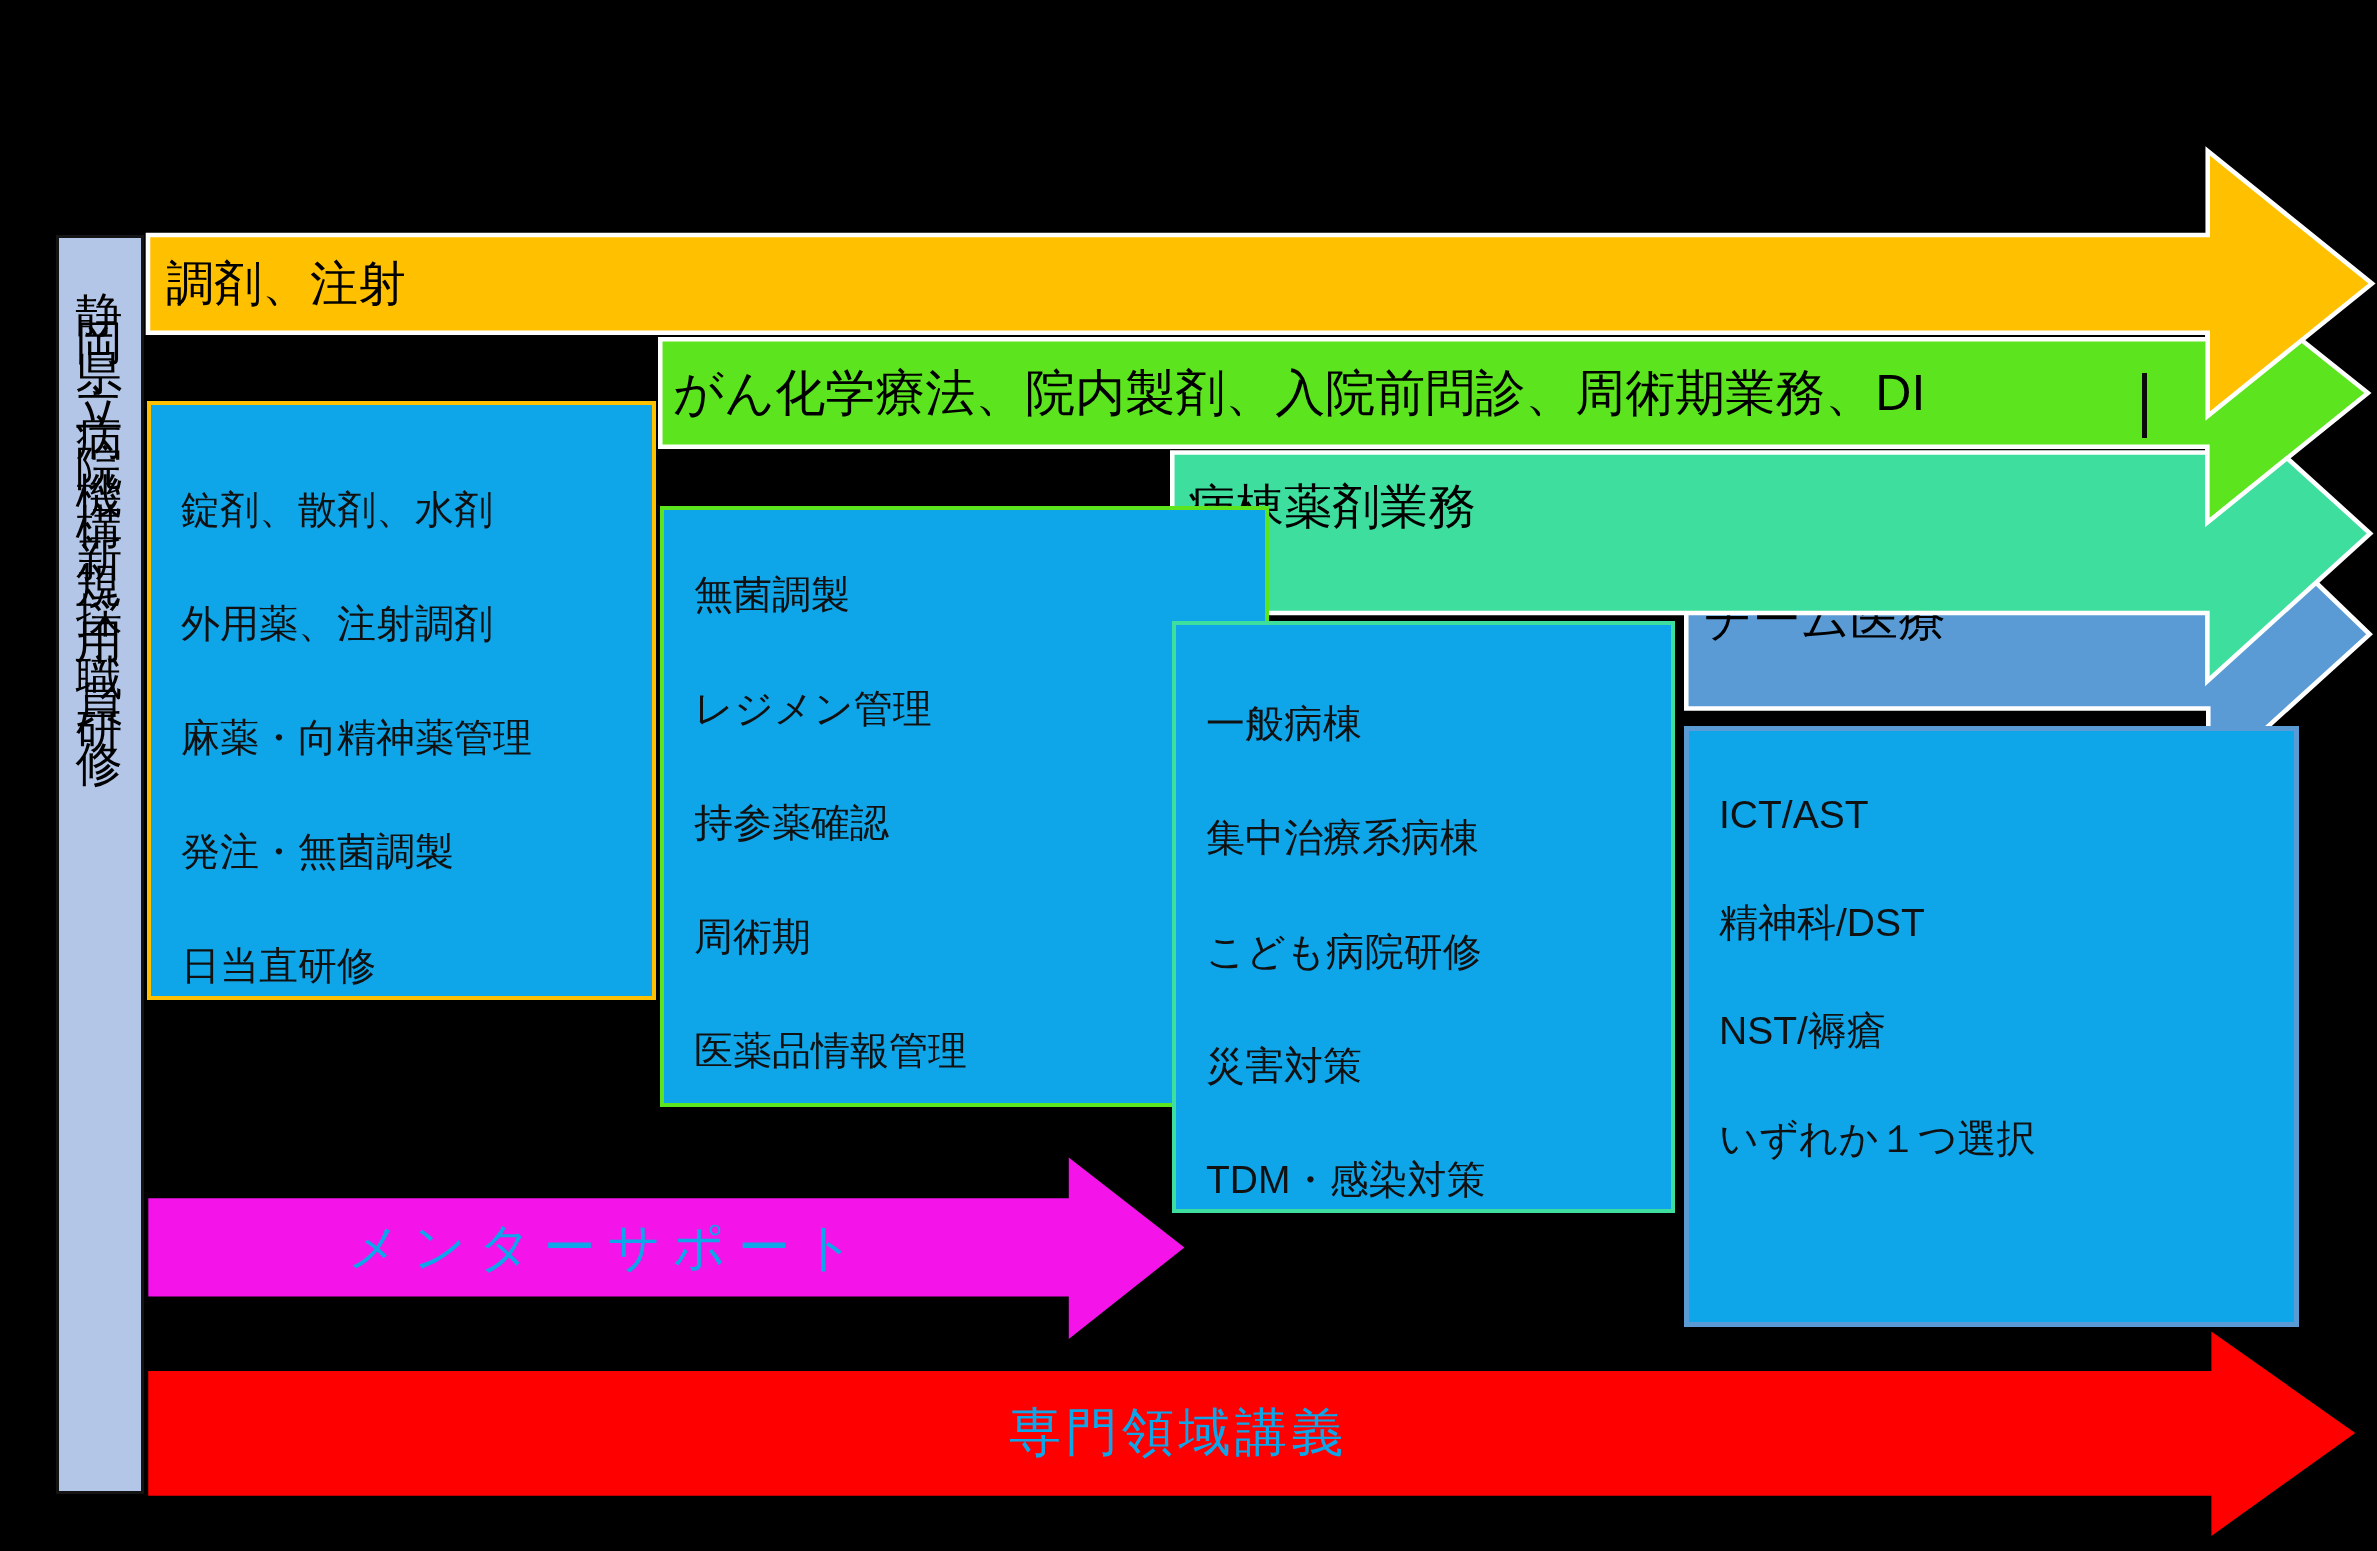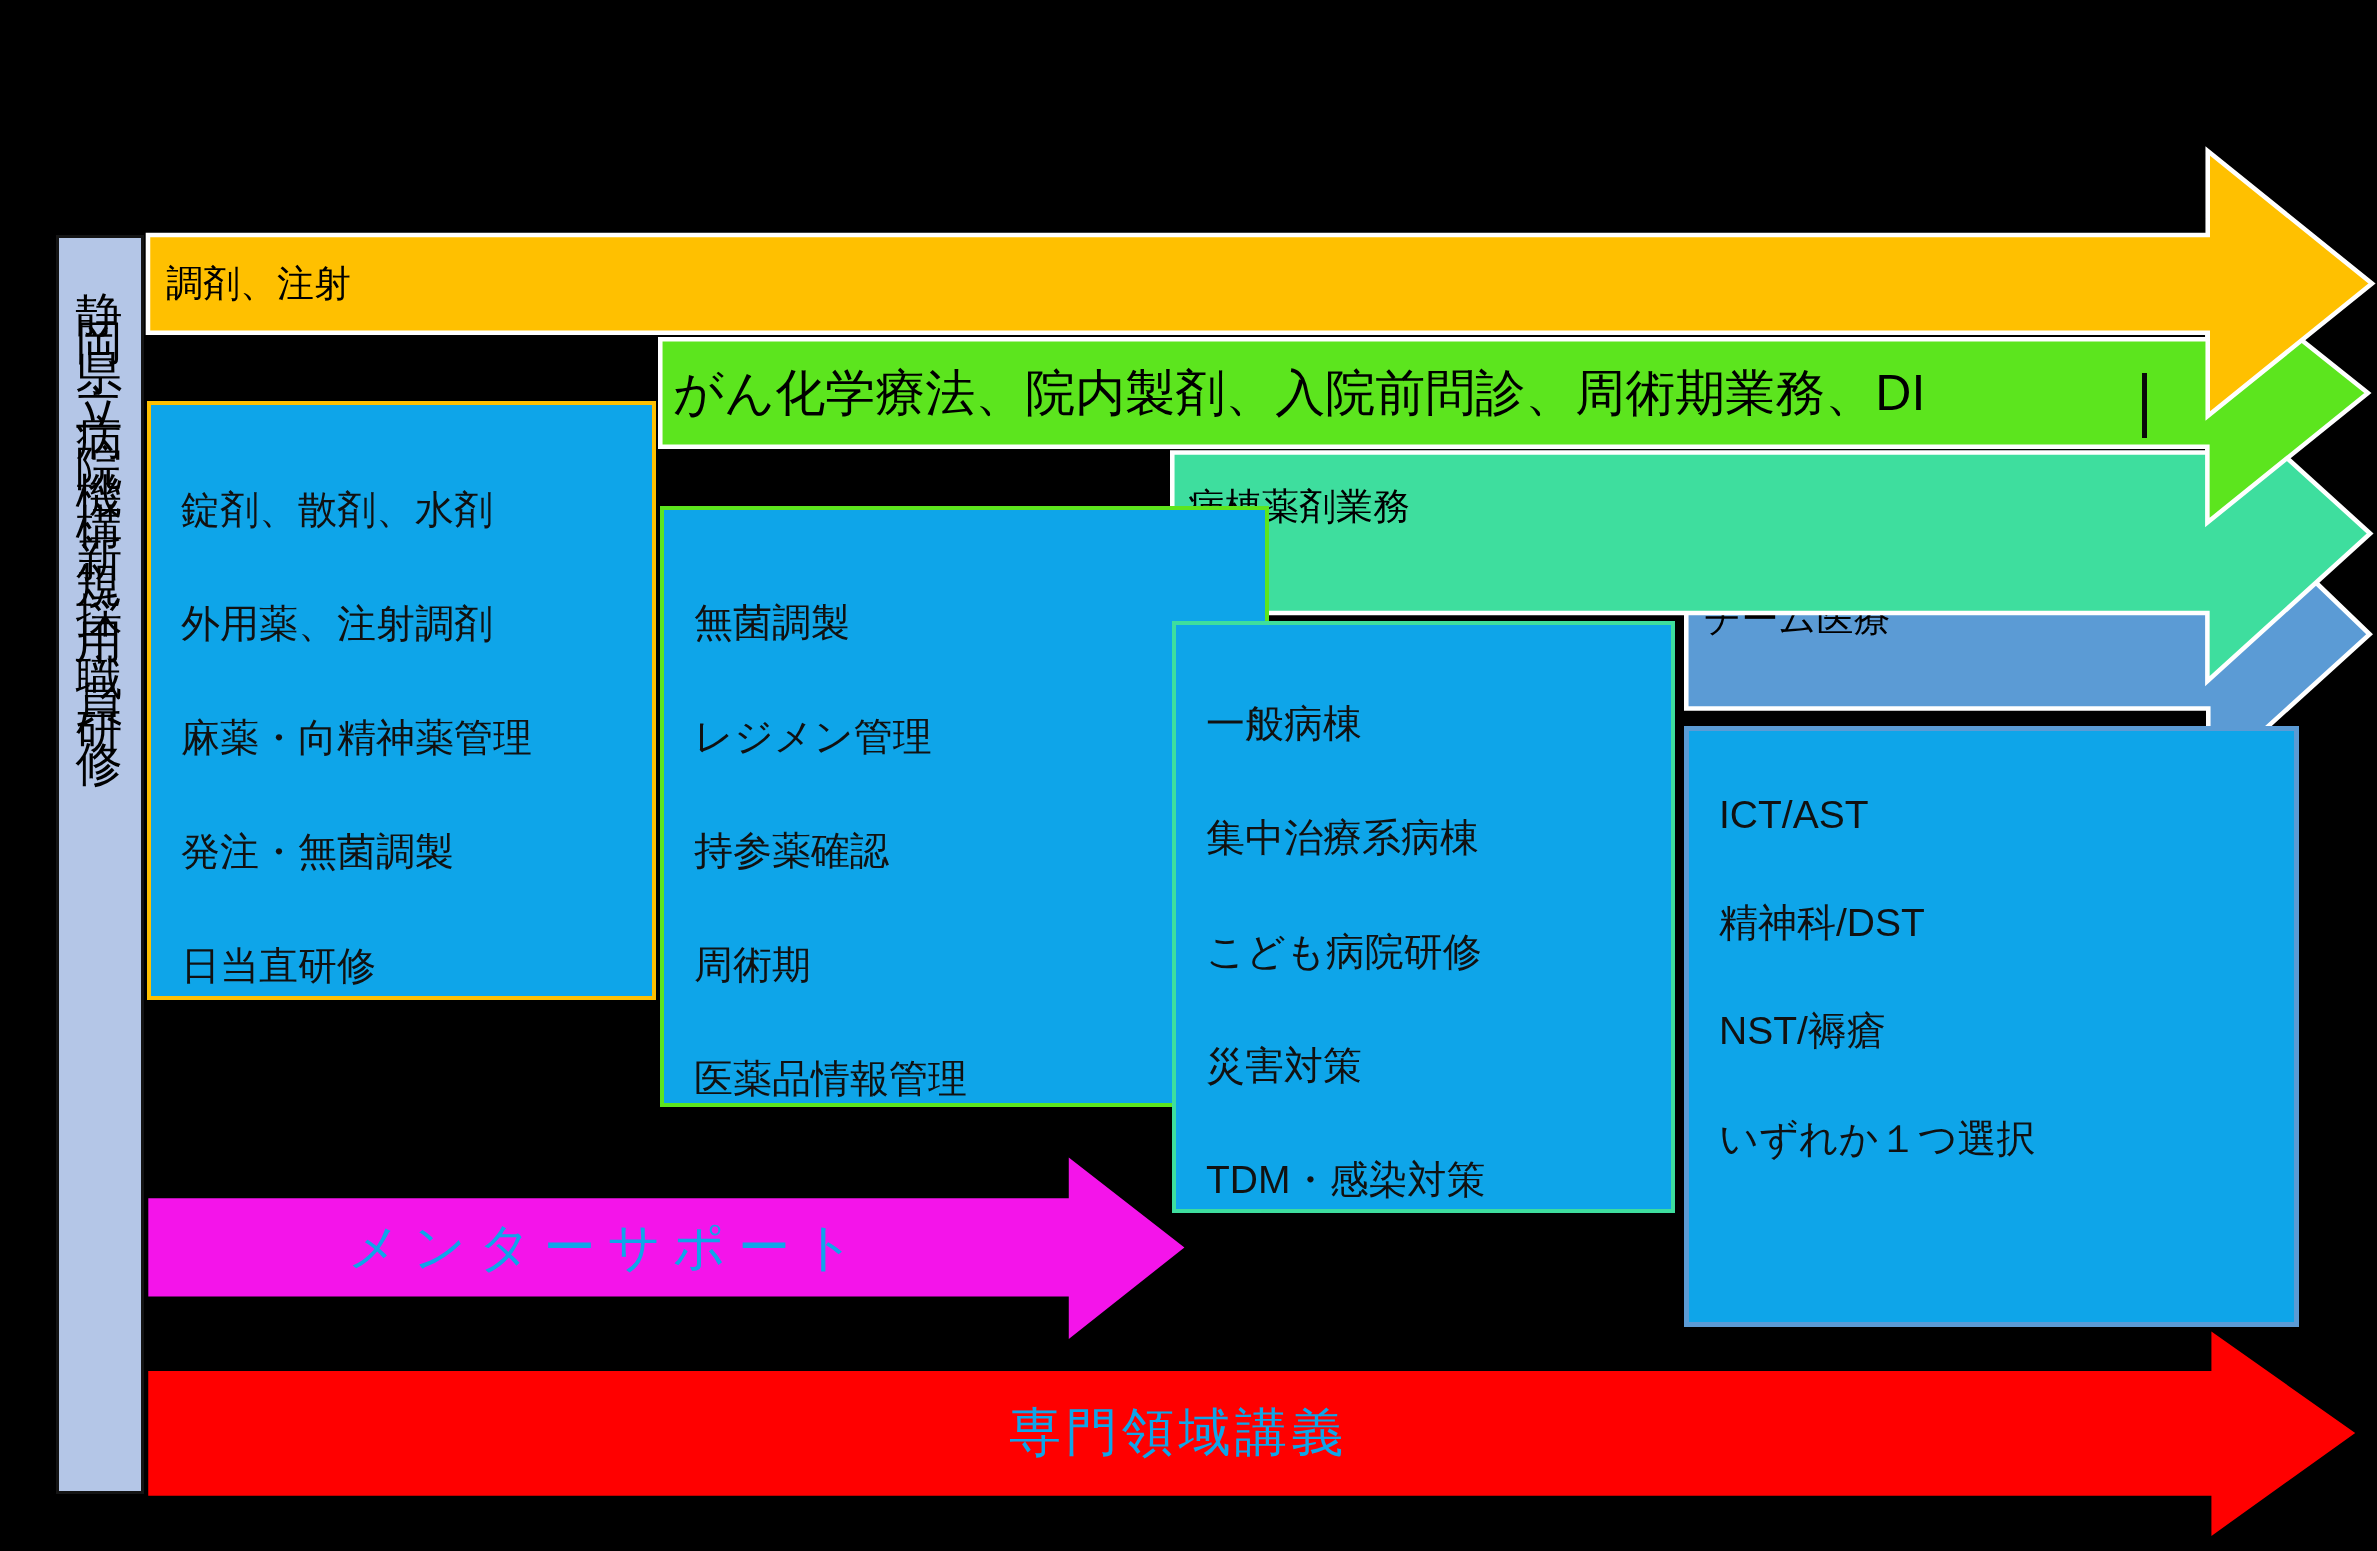--- a/index.html
+++ b/index.html
@@ -17,7 +17,7 @@
 
   
   .arrow{pointer-events:none;}
-  .arrow-label{position:absolute;transform:translateY(-50%);font-size:37px;color:#000;
+  .arrow-label{position:absolute;transform:translateY(-50%);font-size:48px;color:#000;
                white-space:nowrap;font-weight:400;}
   .arrow-label.light{color:#0ea5e9;text-align:center;transform:translateY(-50%);}
 

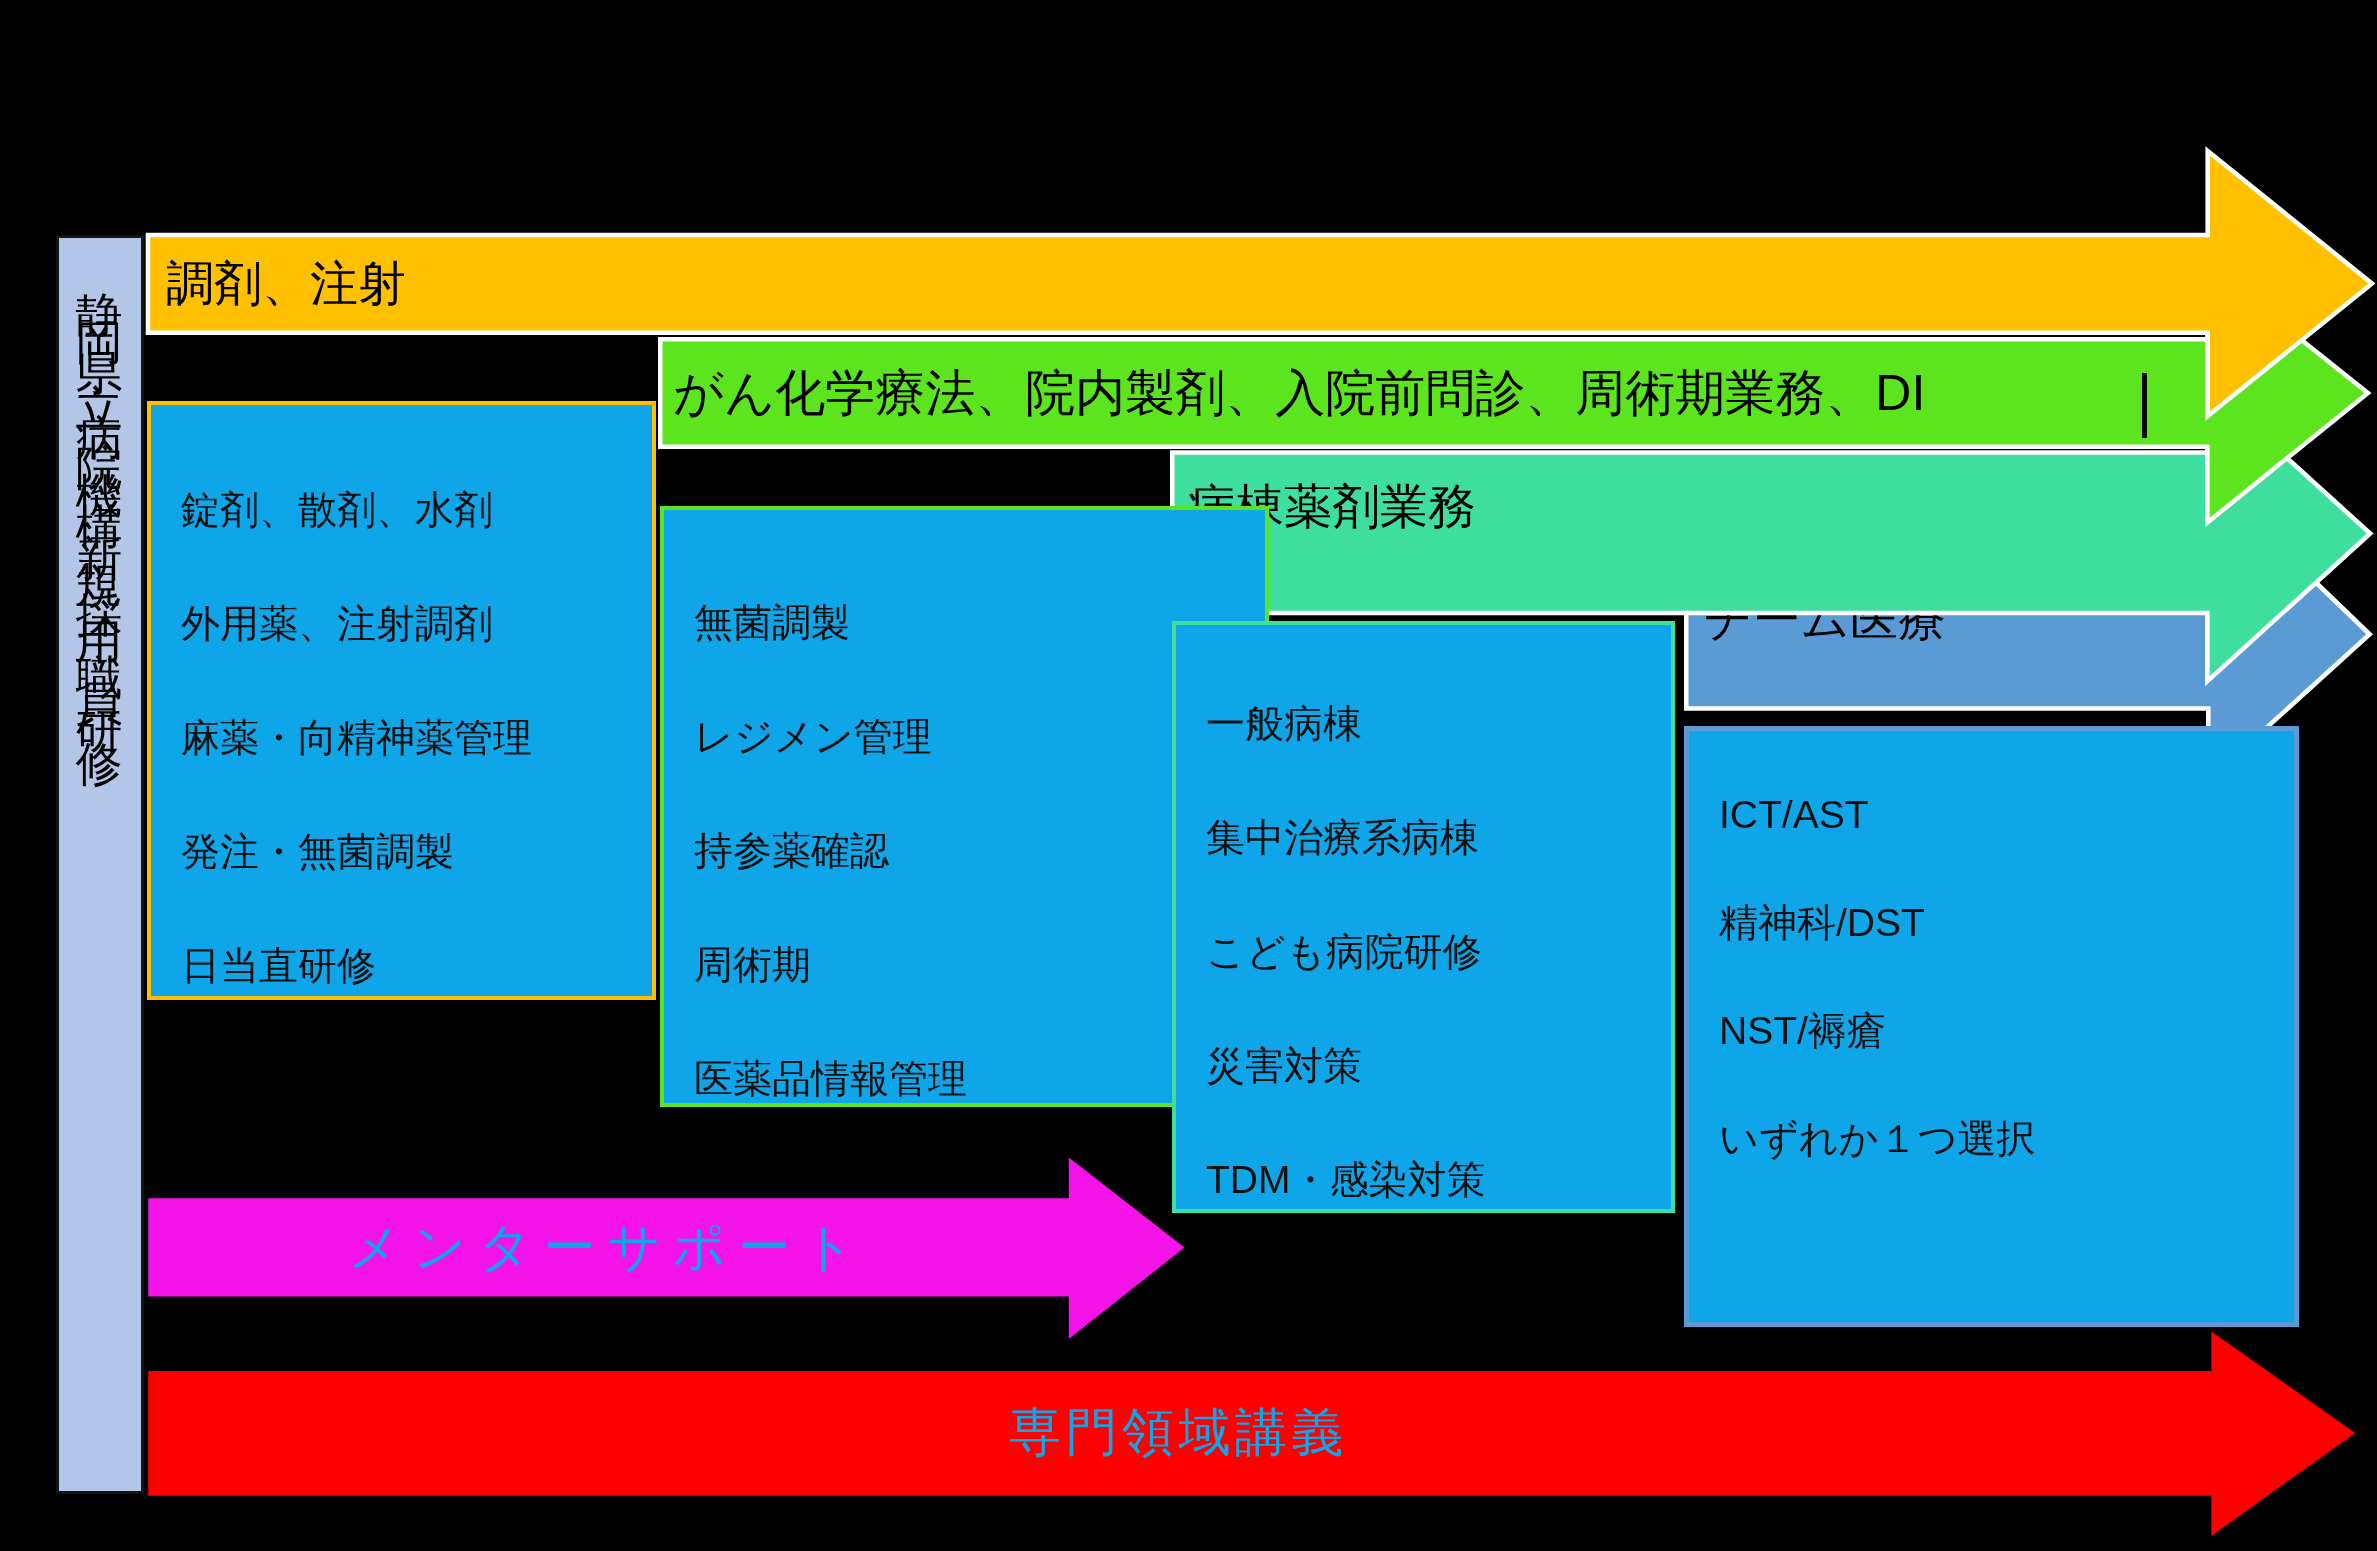--- a/index.html
+++ b/index.html
@@ -26,7 +26,7 @@
          display:flex;flex-direction:column;}
   .panel .line{font-size:39px;line-height:114px;white-space:nowrap;}
   .panel1{left:147px;top:401px;width:509px;height:599px;border:4.5px solid #FFC000;padding:48px 0 0 30px;}
-  .panel2{left:660px;top:506px;width:609px;height:601px;border:4.5px solid #5CE51E;padding:56px 0 0 30px;}
+  .panel2{left:660px;top:506px;width:609px;height:601px;border:4.5px solid #5CE51E;padding:28px 0 0 30px;}
   .panel3{left:1172px;top:621px;width:503px;height:592px;border:4.5px solid #3EDE9E;padding:42px 0 0 30px;}
   .panel4{left:1684px;top:726px;width:615px;height:601px;border:5.3px solid #5B9BD5;padding:30px 0 0 30px;}
   .panel4 .line{line-height:108px;}

